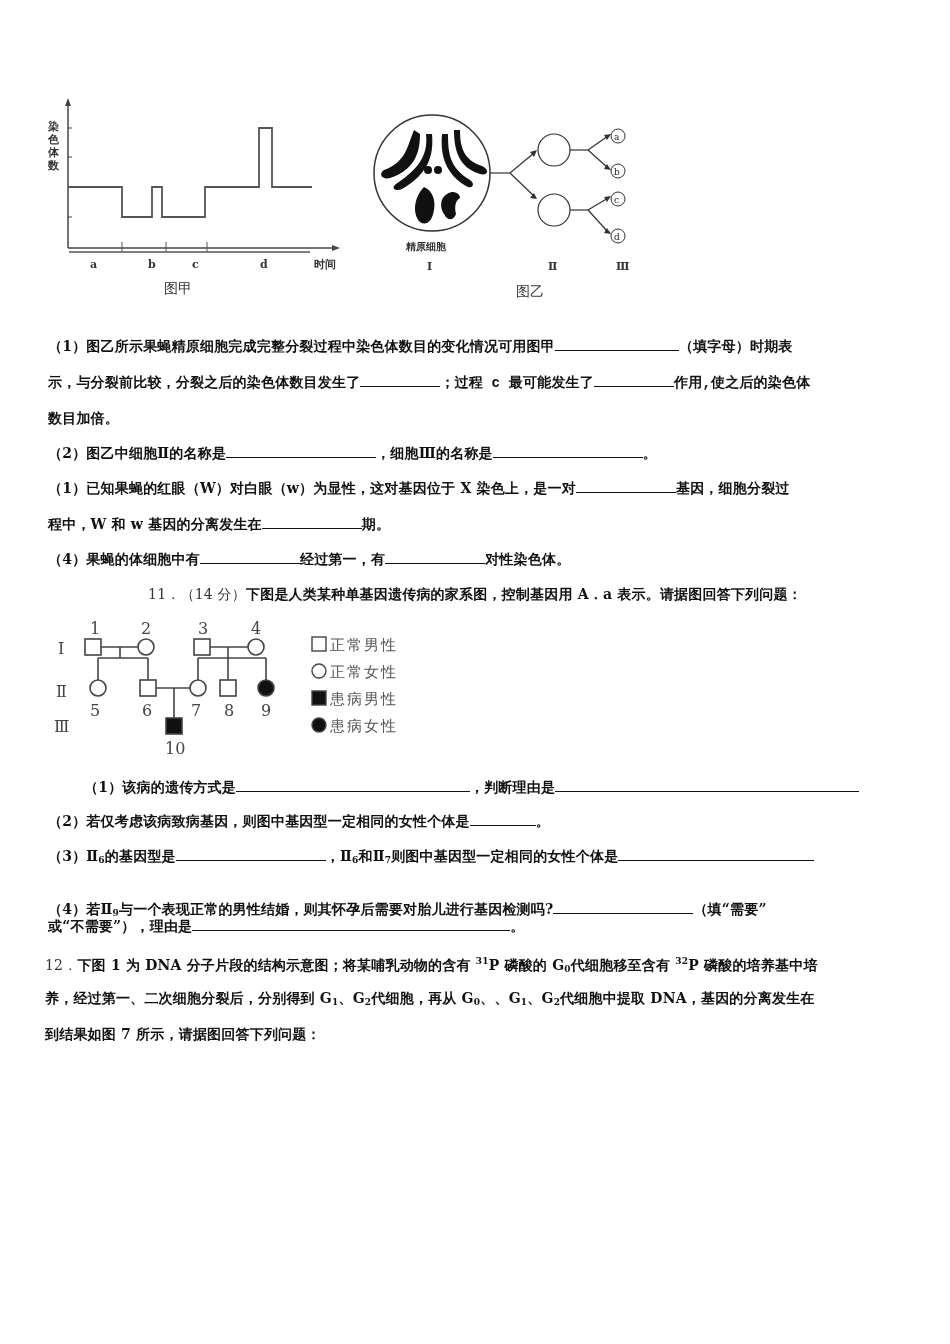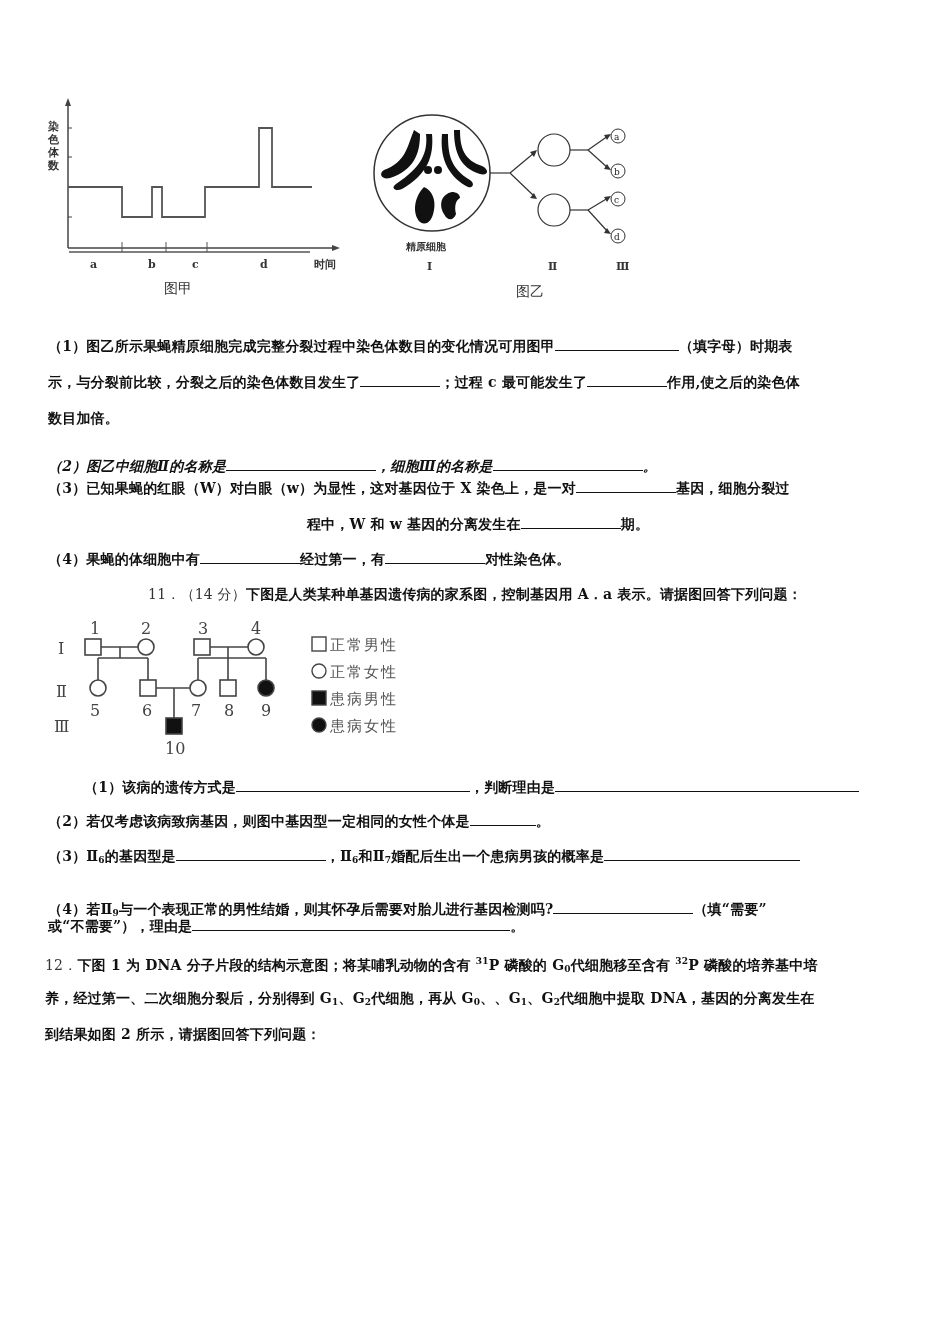--- a/index.html
+++ b/index.html
@@ -111,7 +111,7 @@
 <div class="line" style="top:336px;">
   <span>（1）图乙所示果蝇精原细胞完成完整分裂过程中染色体数目的变化情况可用图甲</span><span class="blank" style="width:124px;"></span><span>（填字母）时期表</span>
 </div>
-<div class="line" style="top:372px;">
+<div class="line" style="top:372px;font-family:Liberation Mono, monospace;">
   <span>示，与分裂前比较，分裂之后的染色体数目发生了</span><span class="blank" style="width:80px;"></span><span>；过程 c 最可能发生了</span><span class="blank" style="width:80px;"></span><span>作用,使之后的染色体</span>
 </div>
 <div class="line" style="top:408px;">

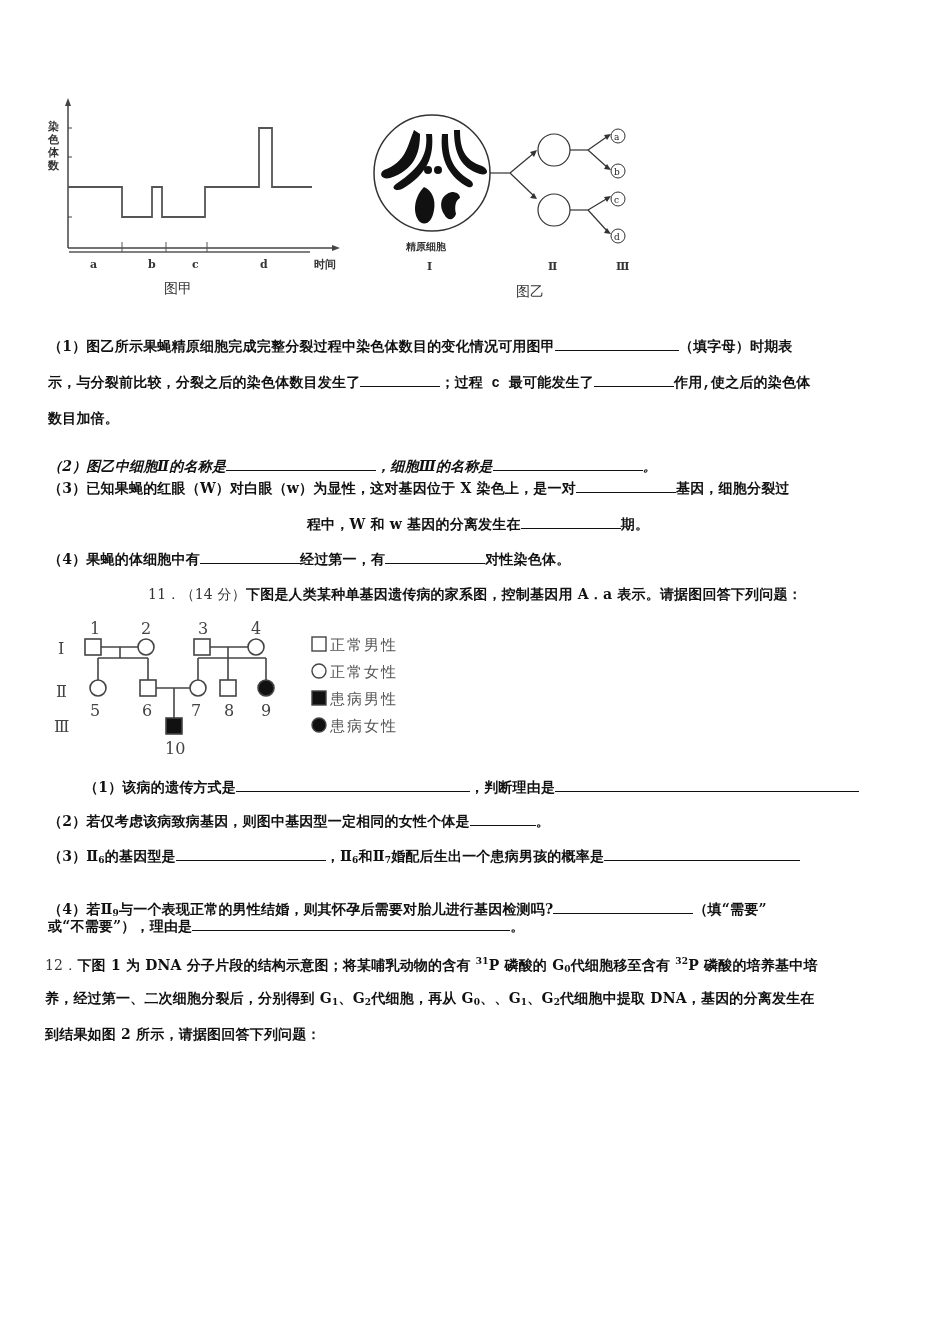--- a/index.html
+++ b/index.html
@@ -117,7 +117,7 @@
 <div class="line" style="top:408px;">
   <span>数目加倍。</span>
 </div>
-<div class="line" style="top:456px;font-style:italic;">
+<div class="line" style="top:443px;">
   <span>（2）图乙中细胞Ⅱ的名称是</span><span class="blank" style="width:150px;"></span><span>，细胞Ⅲ的名称是</span><span class="blank" style="width:150px;"></span><span>。</span>
 </div>
 <div class="line" style="top:478px;">

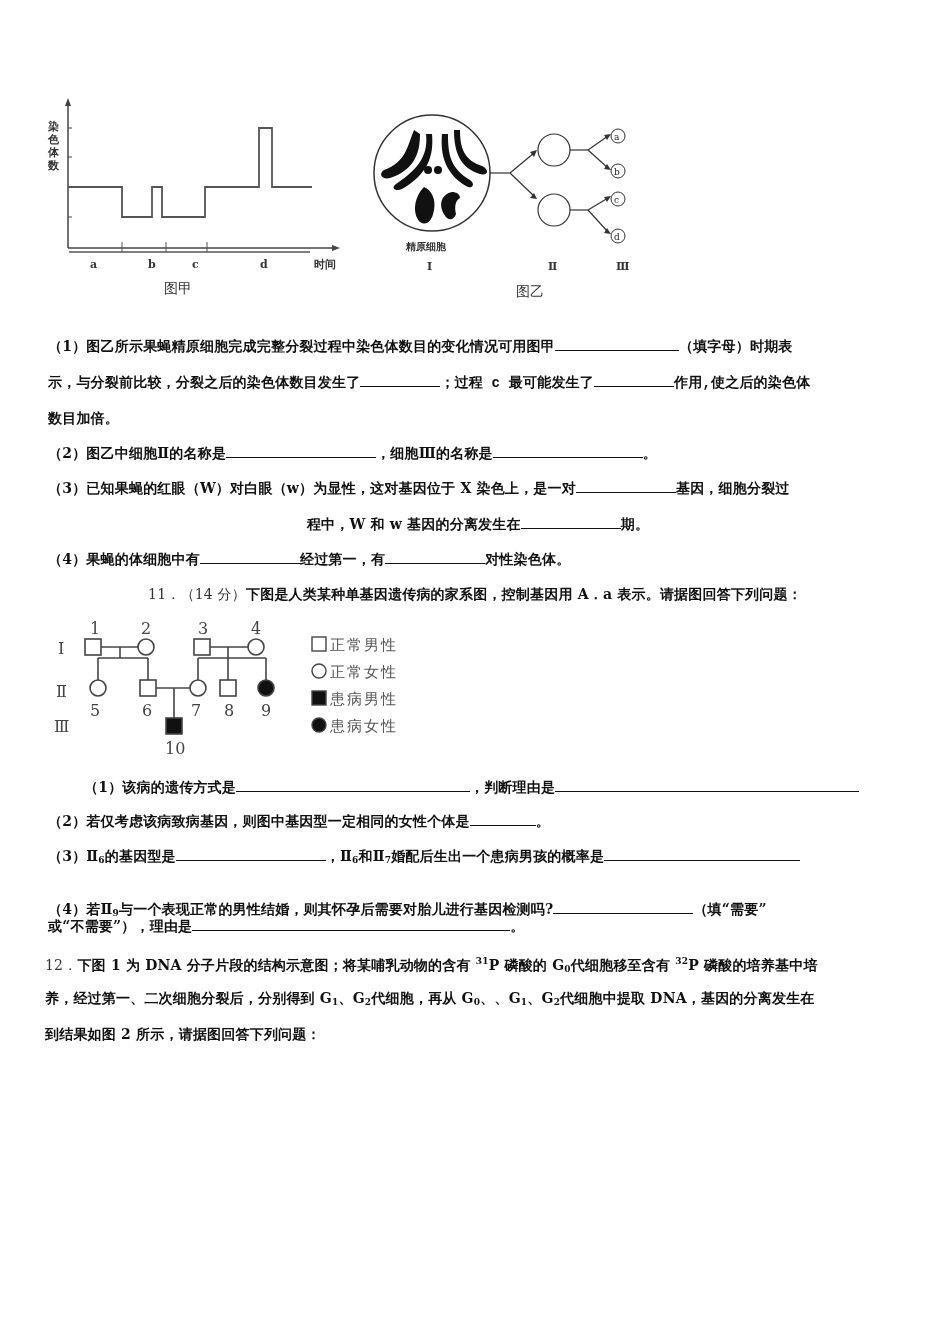--- a/index.html
+++ b/index.html
@@ -121,7 +121,7 @@
   <span>（2）图乙中细胞Ⅱ的名称是</span><span class="blank" style="width:150px;"></span><span>，细胞Ⅲ的名称是</span><span class="blank" style="width:150px;"></span><span>。</span>
 </div>
 <div class="line" style="top:478px;">
-  <span>（3）已知果蝇的红眼（W）对白眼（w）为显性，这对基因位于 X 染色上，是一对</span><span class="blank" style="width:100px;"></span><span>基因，细胞分裂过</span>
+  <span>（1）已知果蝇的红眼（W）对白眼（w）为显性，这对基因位于 X 染色上，是一对</span><span class="blank" style="width:100px;"></span><span>基因，细胞分裂过</span>
 </div>
 <div class="line" style="top:514px;text-align:center;">
   <span>程中，W 和 w 基因的分离发生在</span><span class="blank" style="width:100px;"></span><span>期。</span>

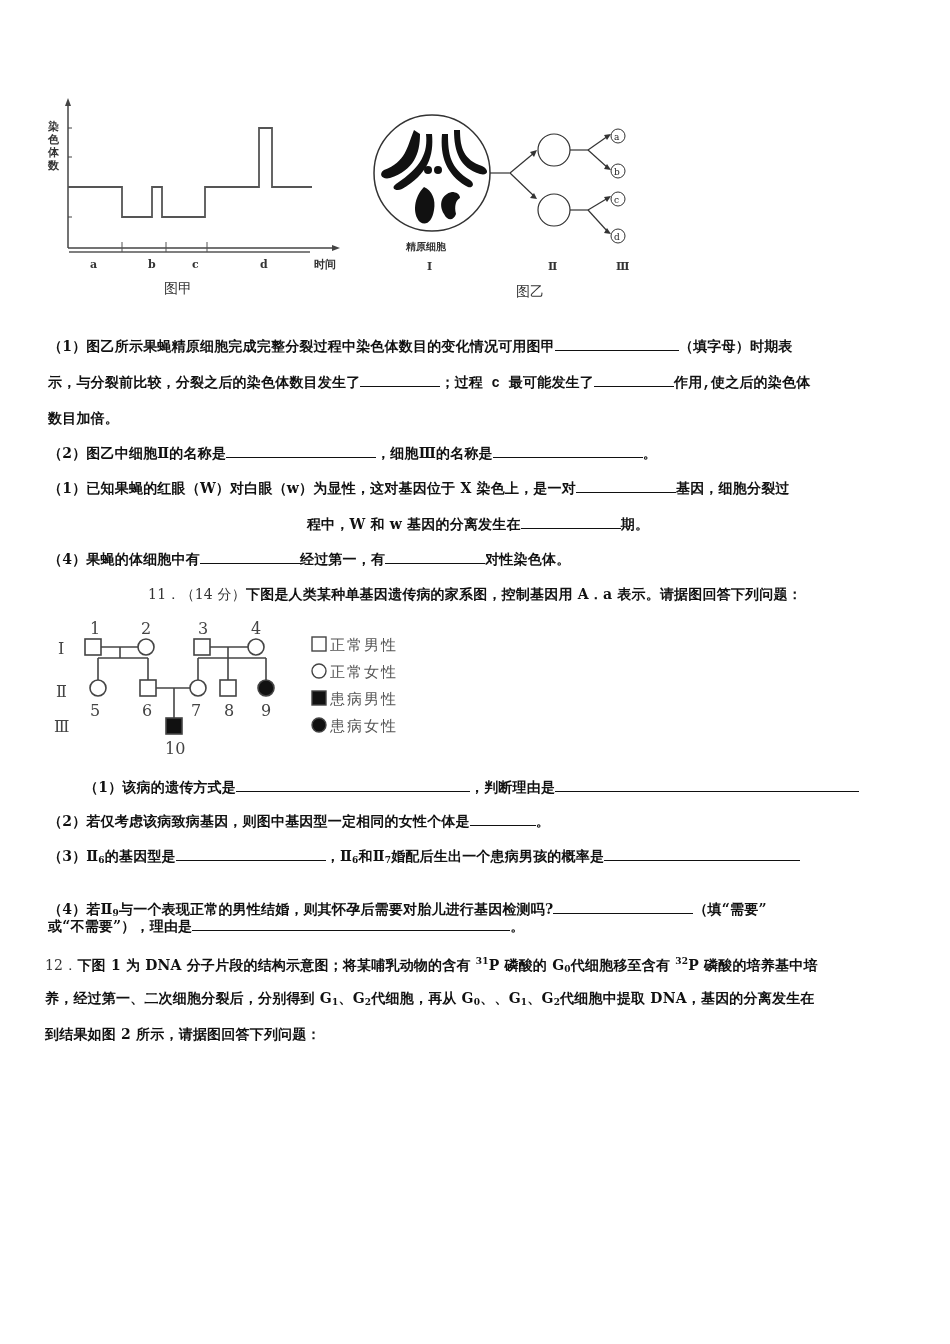--- a/index.html
+++ b/index.html
@@ -123,7 +123,7 @@
 <div class="line" style="top:478px;">
   <span>（1）已知果蝇的红眼（W）对白眼（w）为显性，这对基因位于 X 染色上，是一对</span><span class="blank" style="width:100px;"></span><span>基因，细胞分裂过</span>
 </div>
-<div class="line" style="top:514px;text-align:center;">
+<div class="line" style="top:514px;">
   <span>程中，W 和 w 基因的分离发生在</span><span class="blank" style="width:100px;"></span><span>期。</span>
 </div>
 <div class="line" style="top:549px;">

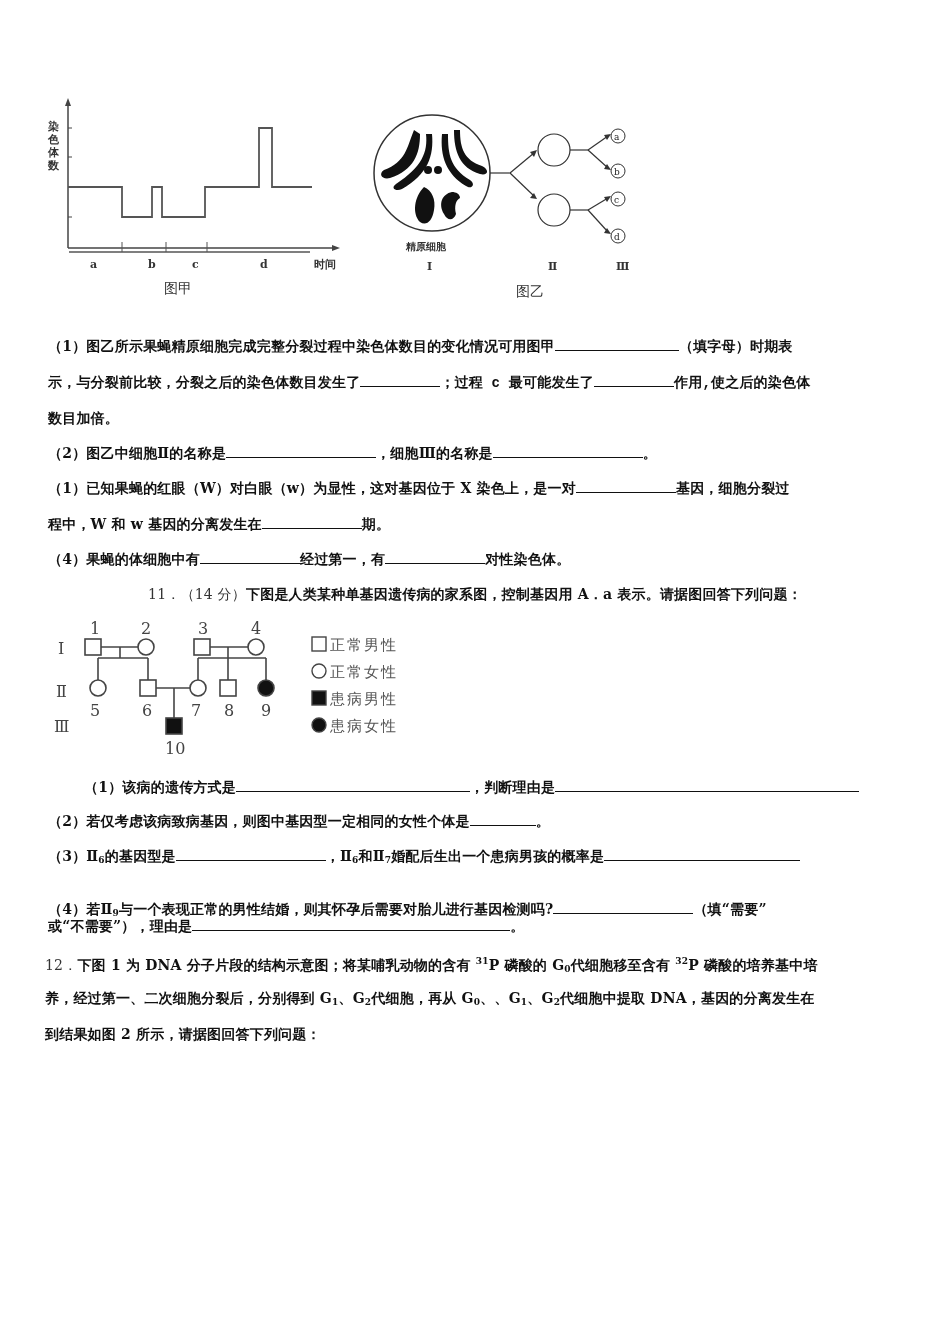--- a/index.html
+++ b/index.html
@@ -201,7 +201,7 @@
   <span>（2）若仅考虑该病致病基因，则图中基因型一定相同的女性个体是</span><span class="blank" style="width:66px;"></span><span>。</span>
 </div>
 <div class="line" style="top:846px;">
-  <span>（3）Ⅱ</span><sub>6</sub><span>的基因型是</span><span class="blank" style="width:150px;"></span><span>，Ⅱ</span><sub>6</sub><span>和Ⅱ</span><sub>7</sub><span>婚配后生出一个患病男孩的概率是</span><span class="blank" style="width:196px;"></span>
+  <span>（3）Ⅱ</span><sub>6</sub><span>的基因型是</span><span class="blank" style="width:150px;"></span><span>，Ⅱ</span><sub>6</sub><span>和Ⅱ</span><sub>7</sub><span>则图中基因型一定相同的女性个体是</span><span class="blank" style="width:196px;"></span>
 </div>
 <div class="line" style="top:899px;">
   <span>（4）若Ⅱ</span><sub>9</sub><span>与一个表现正常的男性结婚，则其怀孕后需要对胎儿进行基因检测吗?</span><span class="blank" style="width:140px;"></span><span>（填“需要”</span>

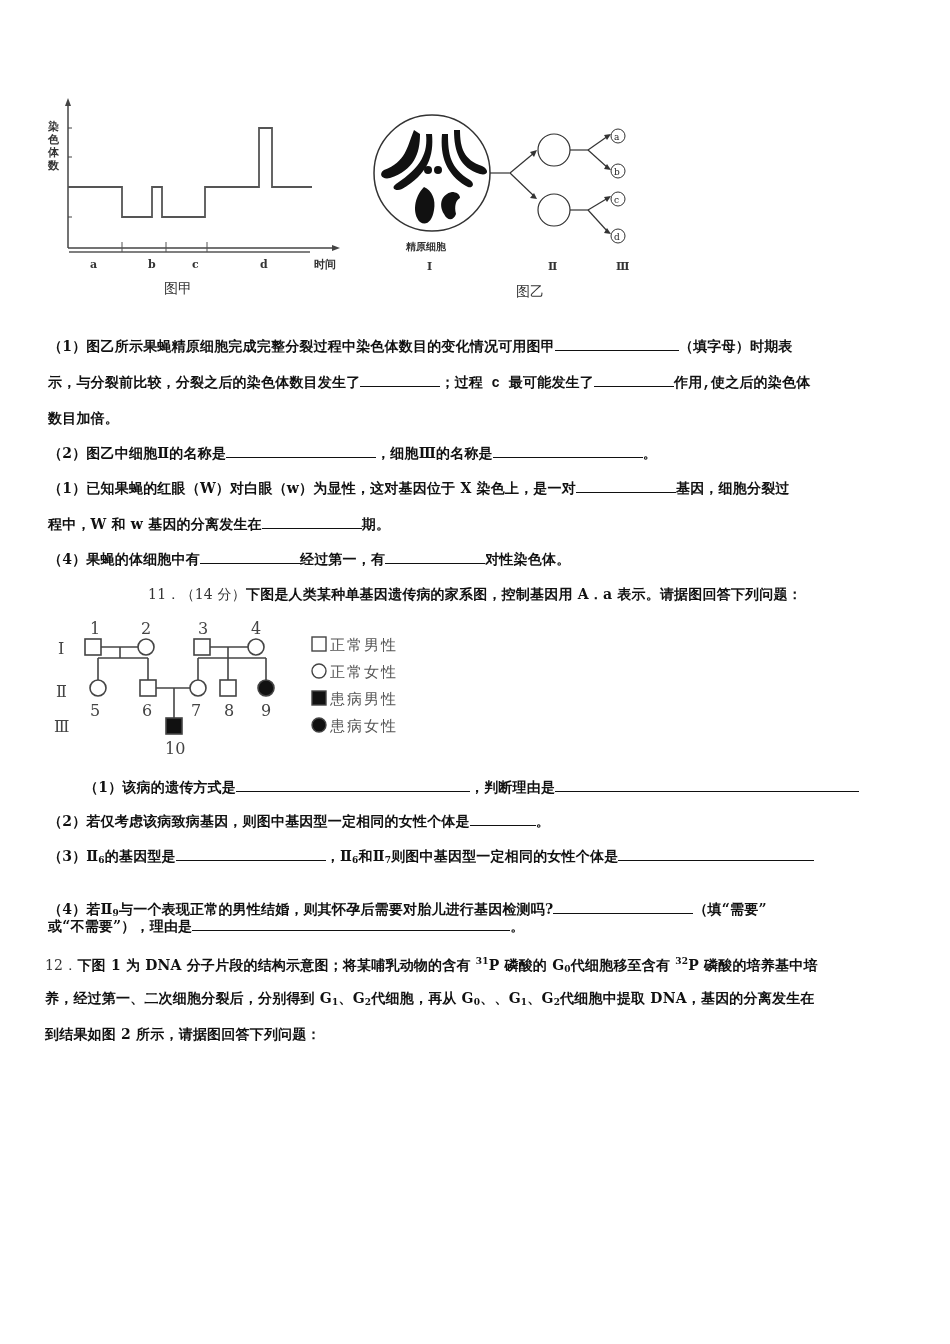--- a/index.html
+++ b/index.html
@@ -217,7 +217,7 @@
   <span>养，经过第一、二次细胞分裂后，分别得到 G</span><sub>1</sub><span>、G</span><sub>2</sub><span>代细胞，再从 G</span><sub>0</sub><span>、、G</span><sub>1</sub><span>、G</span><sub>2</sub><span>代细胞中提取 DNA，基因的分离发生在</span>
 </div>
 <div class="line" style="top:1024px; left:45px;">
-  <span>到结果如图 2 所示，请据图回答下列问题：</span>
+  <span>到结果如图 7 所示，请据图回答下列问题：</span>
 </div>
 
 </body></html>

